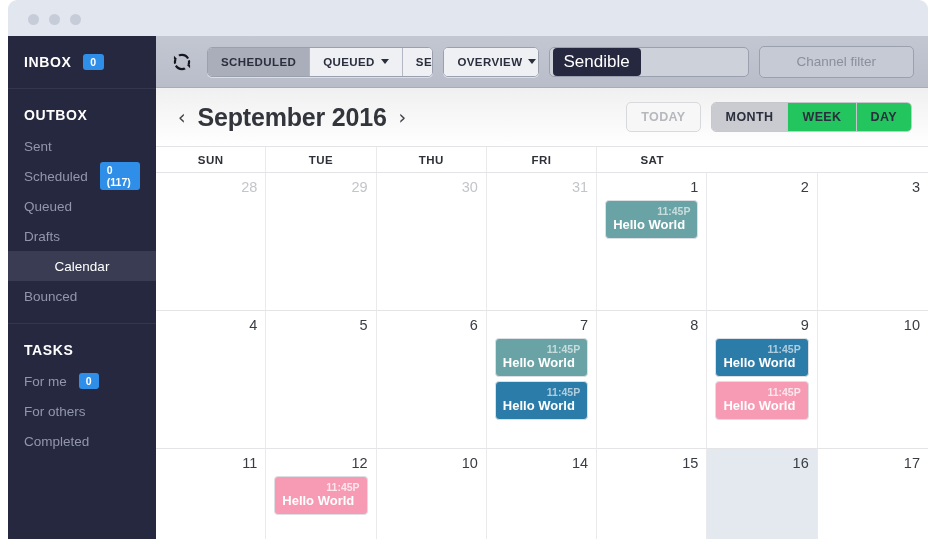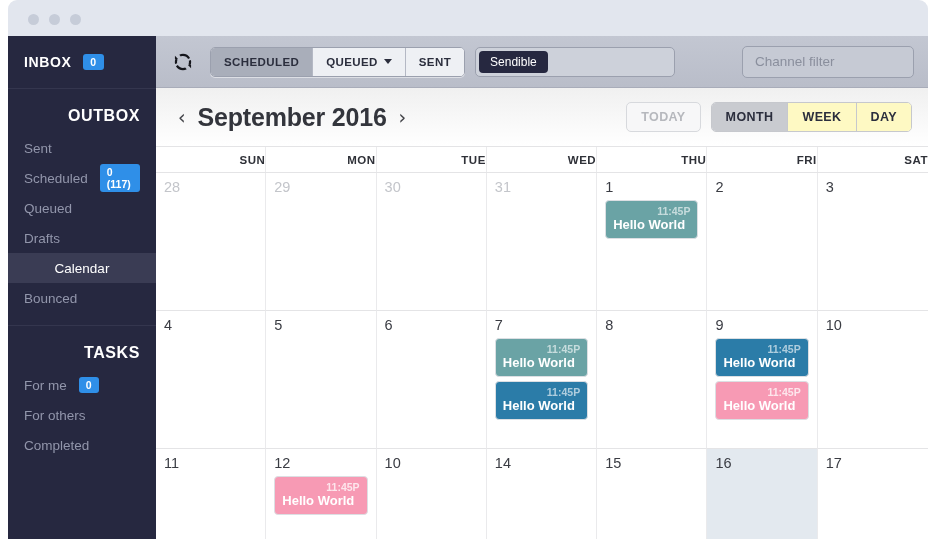--- a/index.html
+++ b/index.html
@@ -384,6 +384,12 @@
           </div>
         </div>
 
+      <div class="btn-group">
+        <div class="gbtn">
+          <span>OVERVIEW</span>
+          <span class="caret"></span>
+        </div>
+      </div>
 
       <div class="pill-group">
         <span class="chip">Sendible</span>

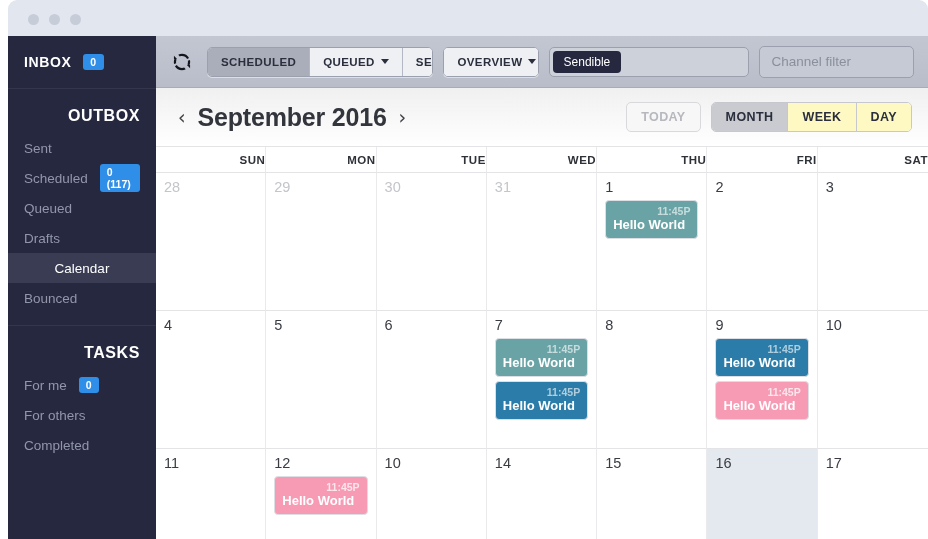--- a/index.html
+++ b/index.html
@@ -154,7 +154,7 @@
   .chip {
     background: #262840;
     color: #ffffff;
-    font-size: 12px;
+    font-size: 17px;
     border-radius: 4px;
     padding: 4px 11px;
     cursor: pointer;

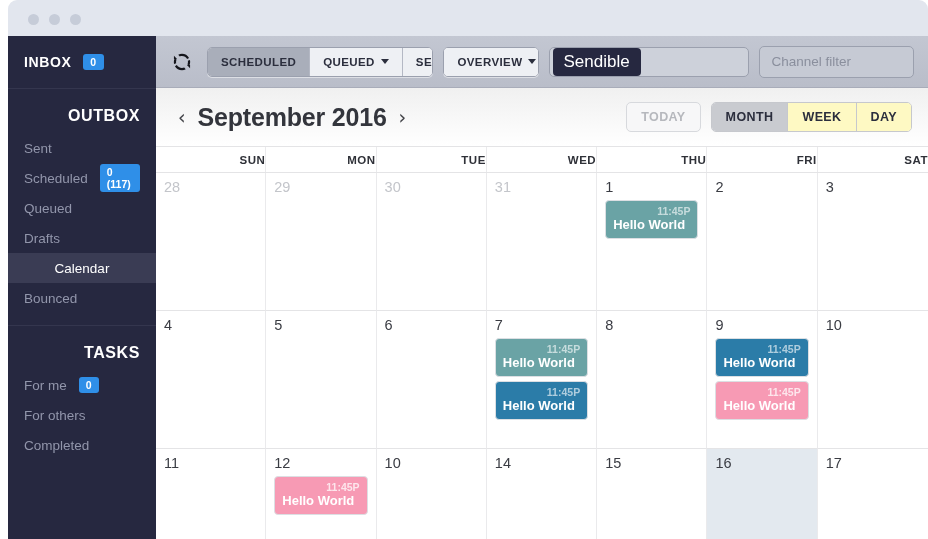--- a/index.html
+++ b/index.html
@@ -172,6 +172,7 @@
     font-size: 13.5px;
     color: #8a8f9d;
     cursor: text;
+    justify-content: center;
   }
 
   

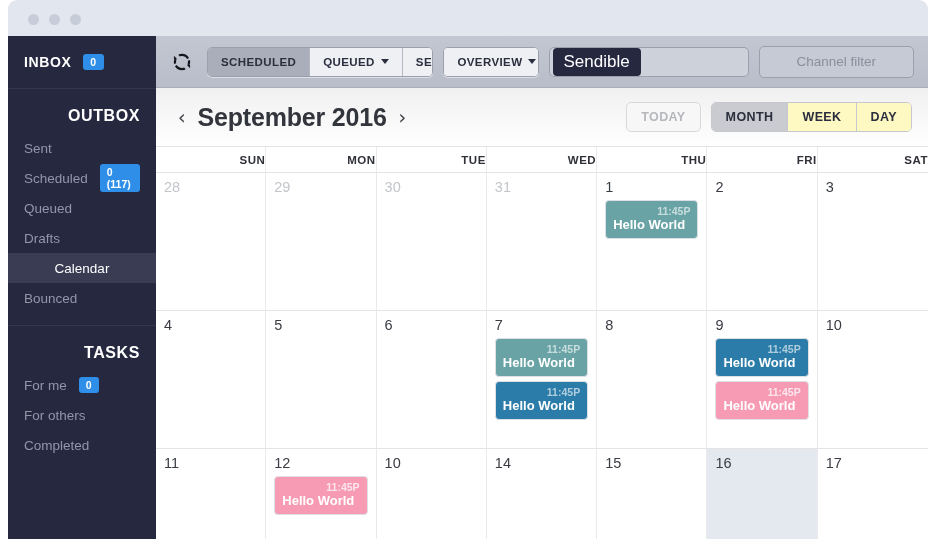--- a/index.html
+++ b/index.html
@@ -55,10 +55,9 @@
   .side-divider { height: 1px; background: #34364e; margin: 0; }
   .side-section-title {
     padding: 18px 16px 8px 16px;
-    font-size: 16px; font-weight: bold;
+    font-size: 14px; font-weight: bold;
     letter-spacing: 0.6px;
     color: #ffffff;
-    text-align: right;
   }
   .side-item {
     display: flex; align-items: center;

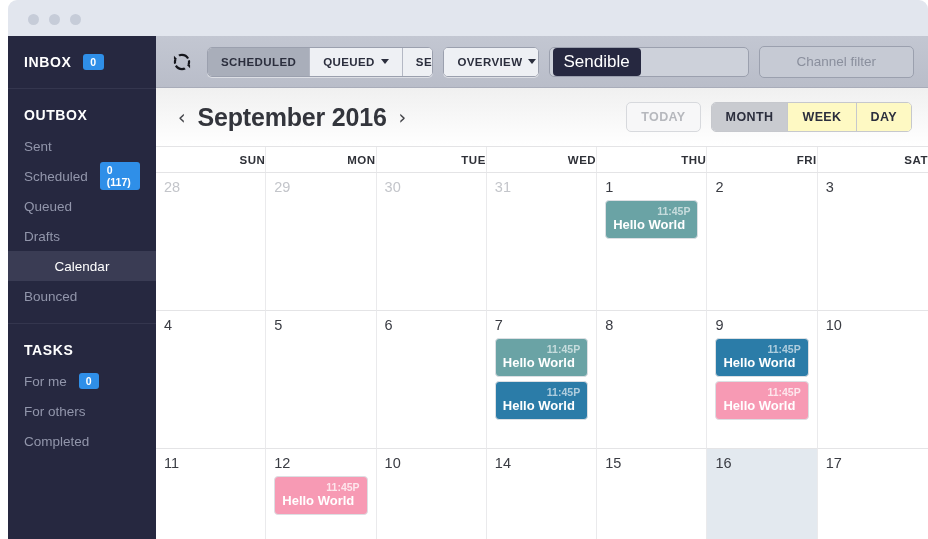--- a/index.html
+++ b/index.html
@@ -224,7 +224,7 @@
     font-size: 12.5px; font-weight: bold;
     letter-spacing: 0.4px;
     color: #2b2e3d;
-    background: #fef9c3;
+    background: #22c55e;
     border-right: 1px solid #c6c8cd;
     cursor: pointer;
   }

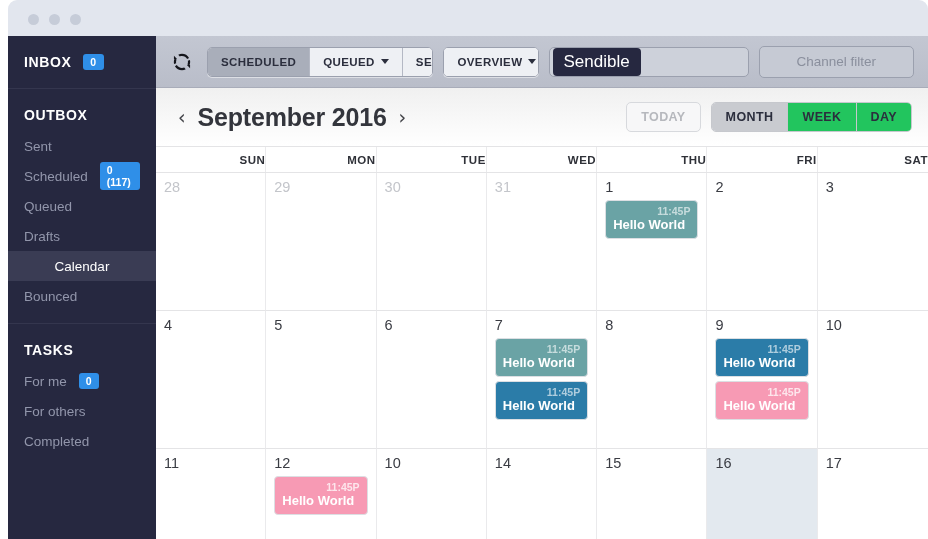--- a/index.html
+++ b/index.html
@@ -240,7 +240,7 @@
     background: #ffffff;
   }
   #weekdays .wd {
-    text-align: right;
+    text-align: center;
     font-size: 11.5px; font-weight: bold;
     letter-spacing: 0.5px;
     color: #2f3138;

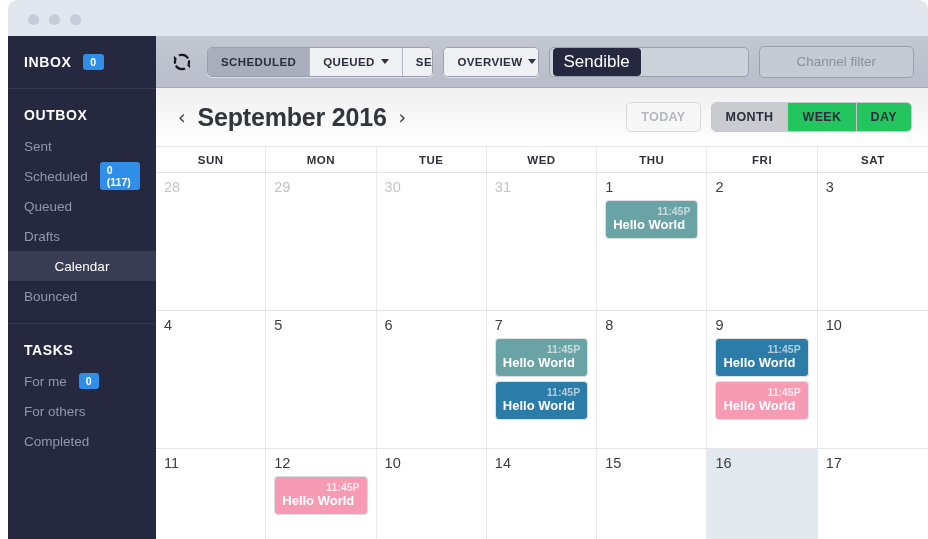--- a/index.html
+++ b/index.html
@@ -417,7 +417,6 @@
 
     <div id="weekdays">
         <div class="wd">SUN</div>
-        <div class="wd">MON</div>
         <div class="wd">TUE</div>
         <div class="wd">WED</div>
         <div class="wd">THU</div>

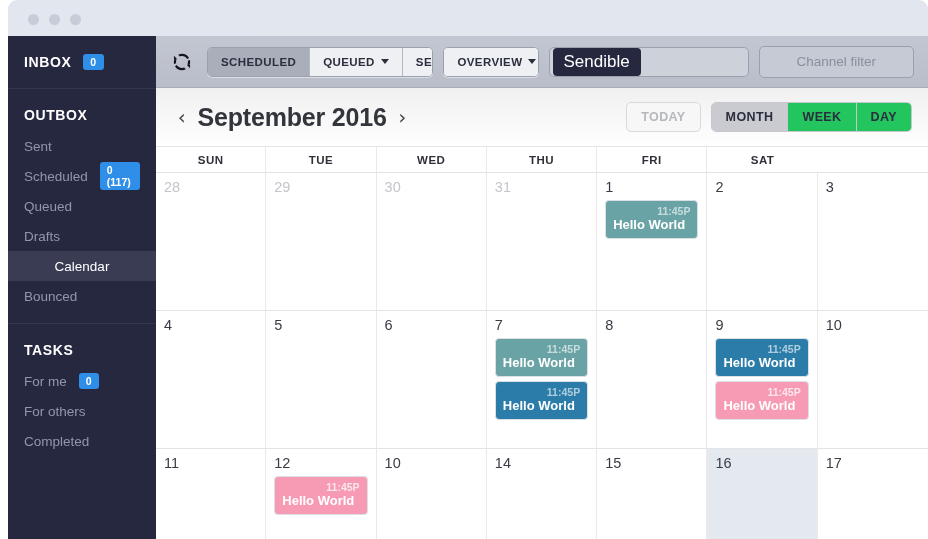--- a/index.html
+++ b/index.html
@@ -418,7 +418,6 @@
     <div id="weekdays">
         <div class="wd">SUN</div>
         <div class="wd">TUE</div>
-        <div class="wd">WED</div>
         <div class="wd">THU</div>
         <div class="wd">FRI</div>
         <div class="wd">SAT</div>

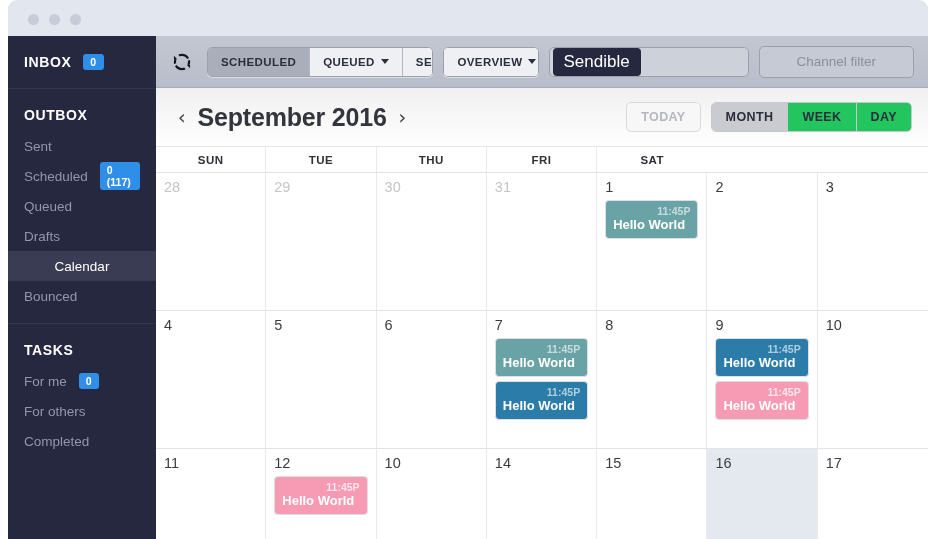--- a/index.html
+++ b/index.html
@@ -266,7 +266,7 @@
   .cell:nth-child(7n) { border-right: none; }
   .cell.today { background: #e3e9ef; }
   .daynum {
-    text-align: left;
+    text-align: right;
     font-size: 14.5px;
     color: #3a3c43;
     margin-bottom: 5px;

